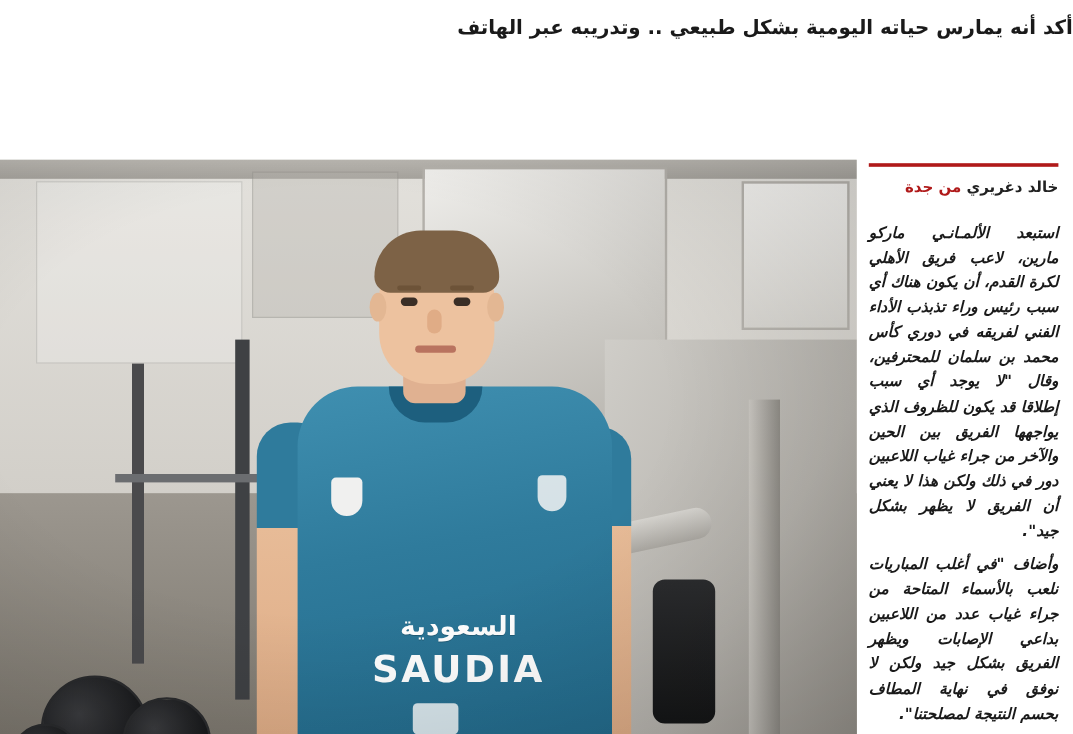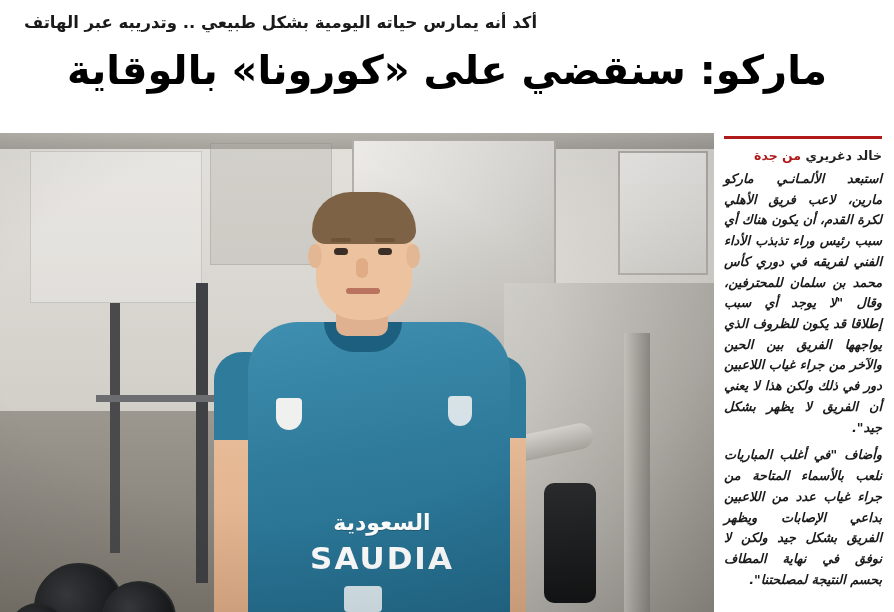--- a/index.html
+++ b/index.html
@@ -24,7 +24,7 @@
 
   
   .kicker {
-    text-align: left;
+    text-align: right;
     font-size: 16.5px;
     font-weight: bold;
     color: #1a1a1a;

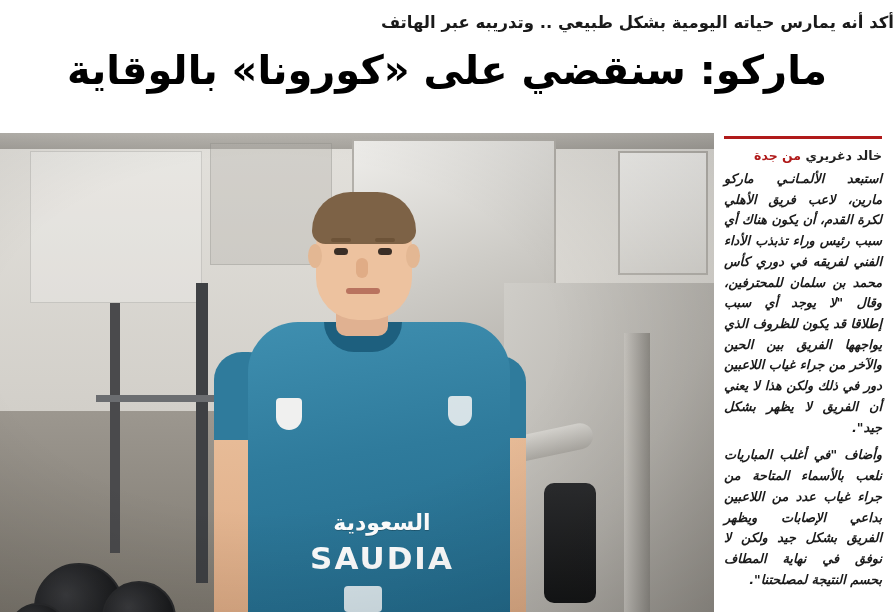--- a/index.html
+++ b/index.html
@@ -255,7 +255,6 @@
 <div class="page">
 
   <div class="kicker">أكد أنه يمارس حياته اليومية بشكل طبيعي .. وتدريبه عبر الهاتف</div>
-  <div class="headline">ماركو: سنقضي على «كورونا» بالوقاية</div>
 
   <div class="content">
 

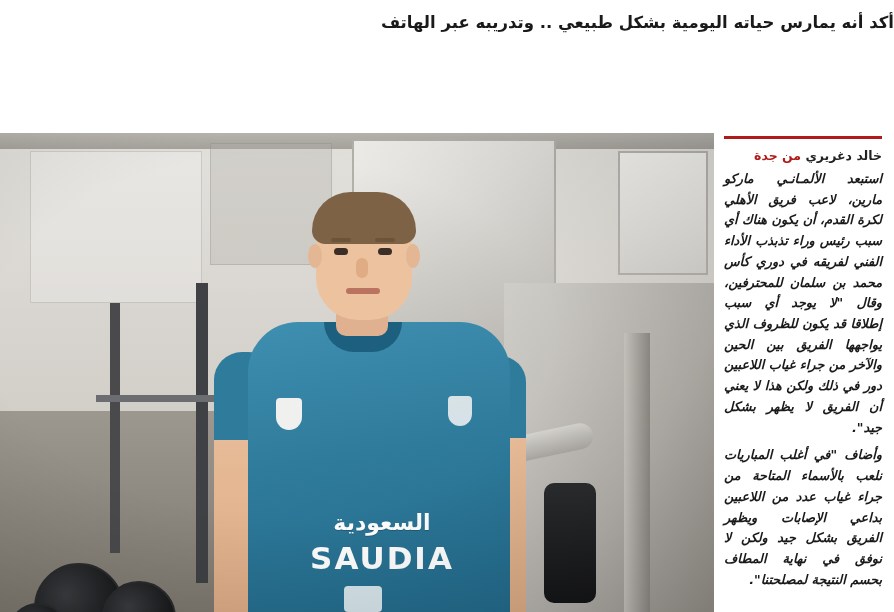--- a/index.html
+++ b/index.html
@@ -84,7 +84,7 @@
     font-weight: bold;
     color: #222222;
     margin-top: 9px;
-    margin-bottom: 6px;
+    margin-bottom: 22px;
   }
   .byline .city { color: #b01a1a; }
 

